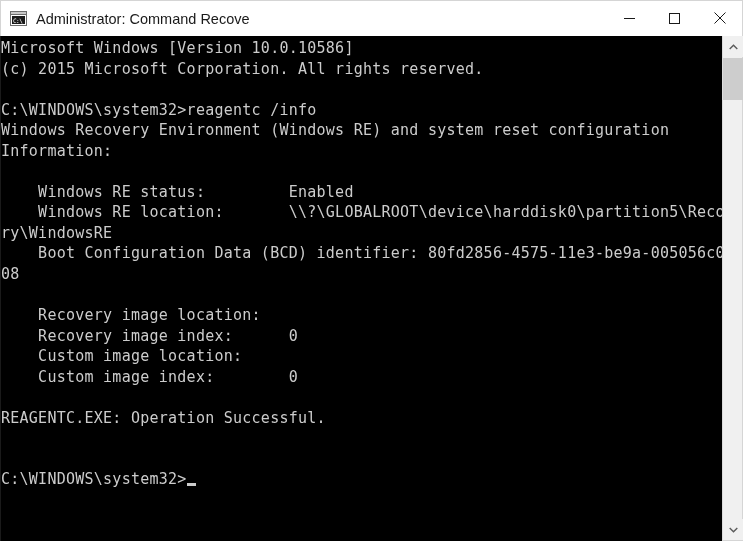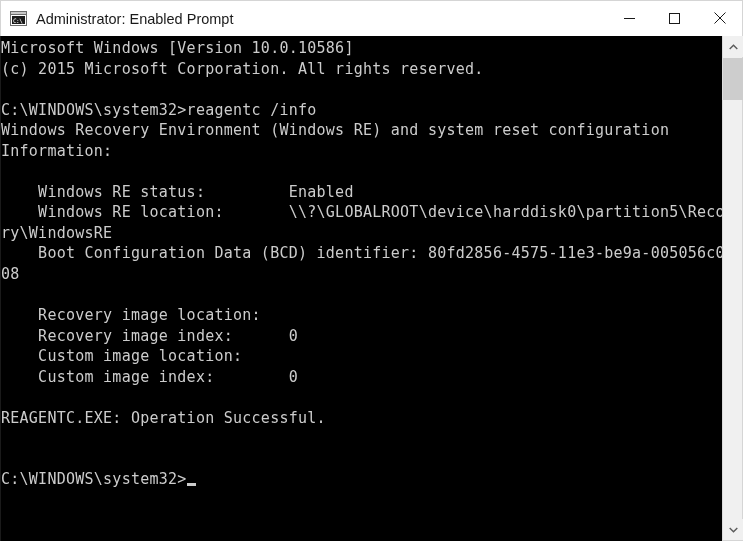--- a/index.html
+++ b/index.html
@@ -166,7 +166,7 @@
       <span class="bar"></span>
       <span class="screen">C:\</span>
     </span>
-    <span class="title-text">Administrator: Enabled Prompt</span>
+    <span class="title-text">Administrator: Command Recove</span>
     <span class="win-controls">
       <span class="win-btn">
         <svg width="11" height="11" viewBox="0 0 11 11">

